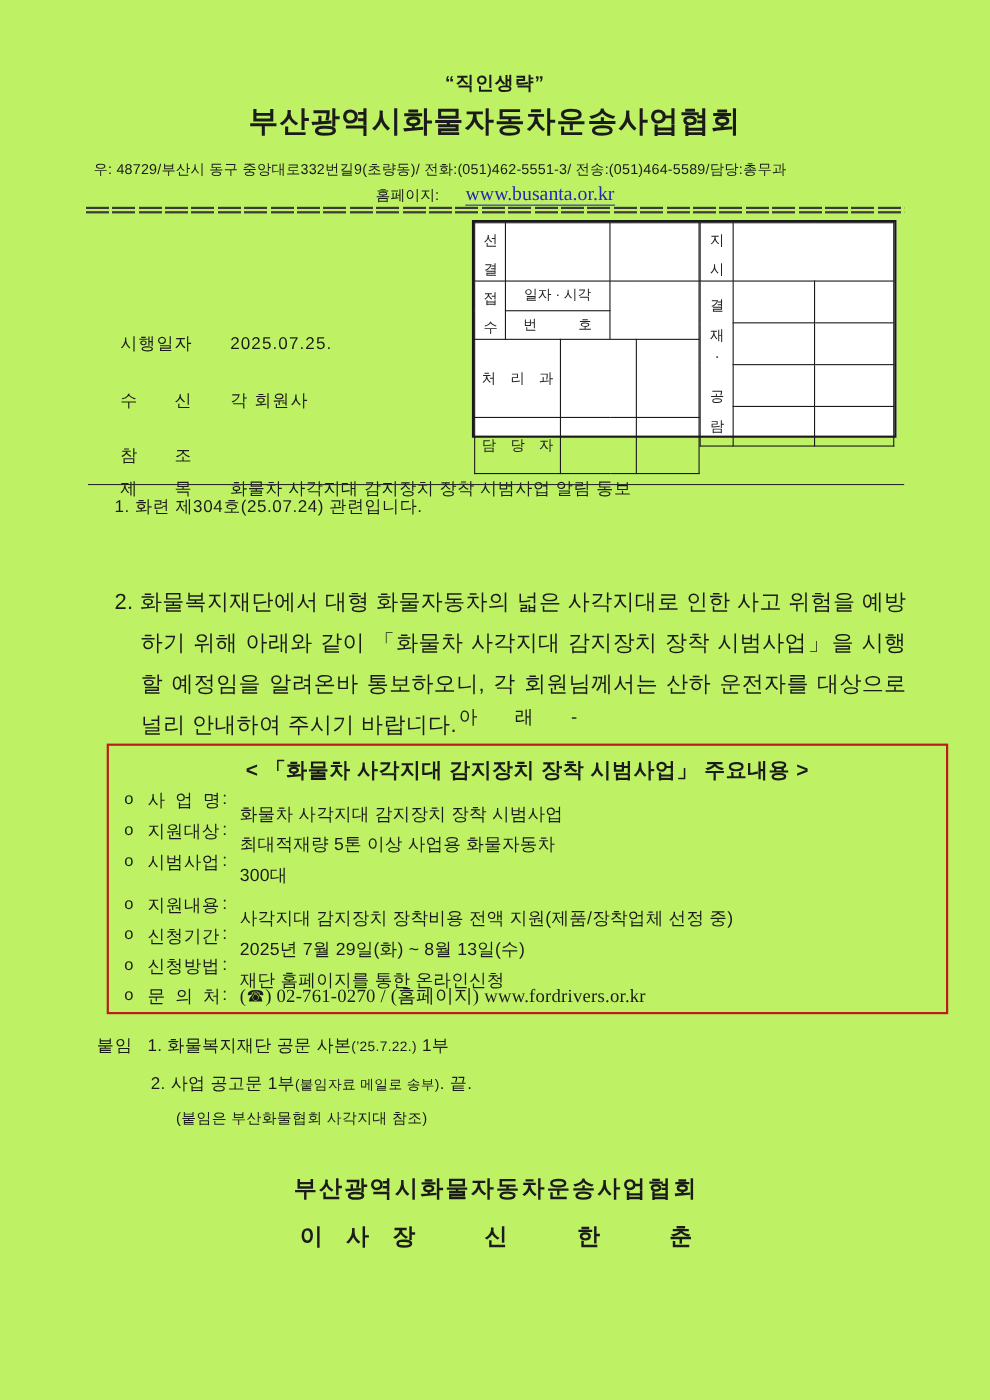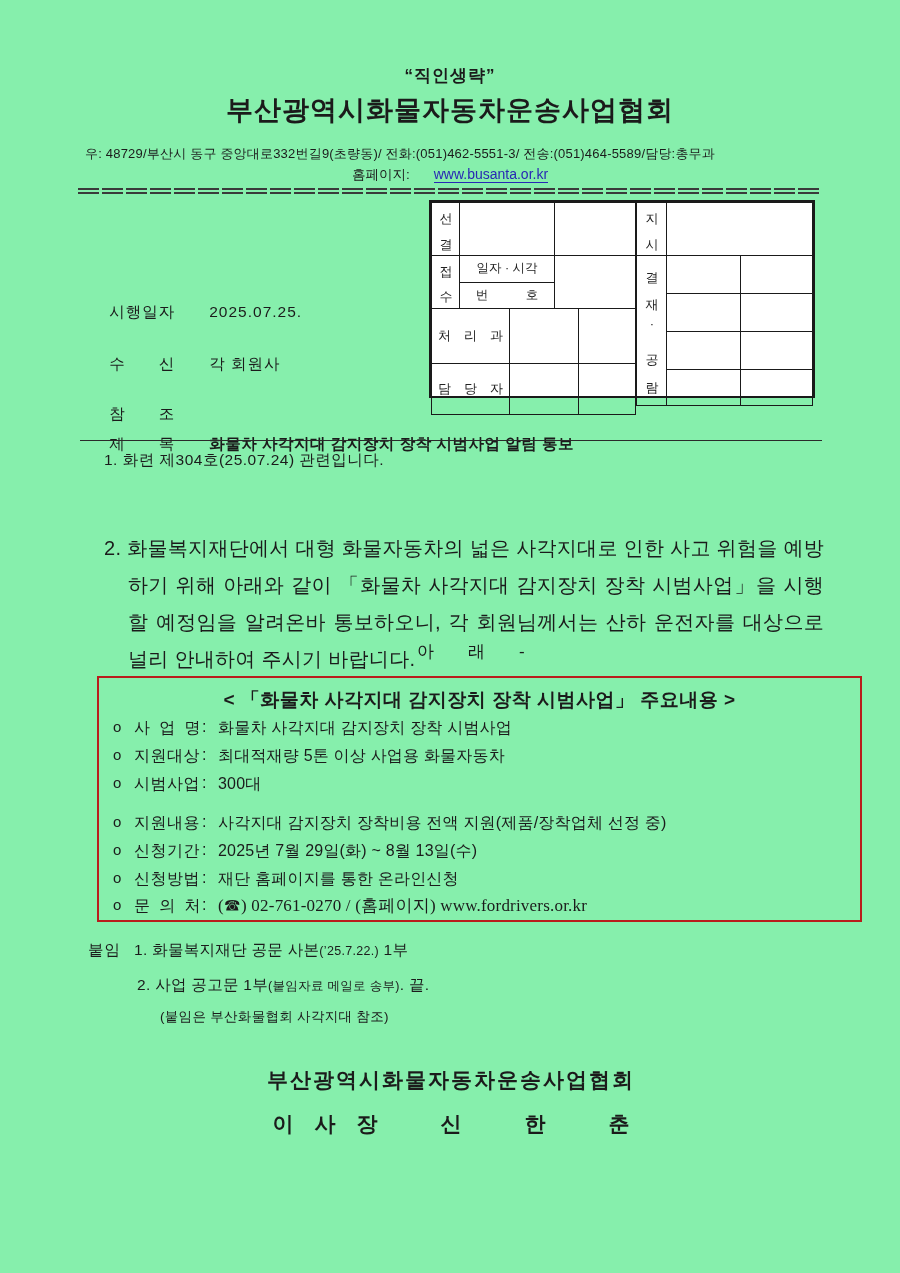--- a/index.html
+++ b/index.html
@@ -5,7 +5,7 @@
   html,body { margin:0; padding:0; background:#ffffff; }
   .page {
     position:relative; width:900px; height:1273px; margin:0 auto;
-    background:#86efac; overflow:hidden;
+    background:#bef264; overflow:hidden;
     font-family:"Liberation Sans","DejaVu Sans",sans-serif;
     color:#1b1b1b;
   }

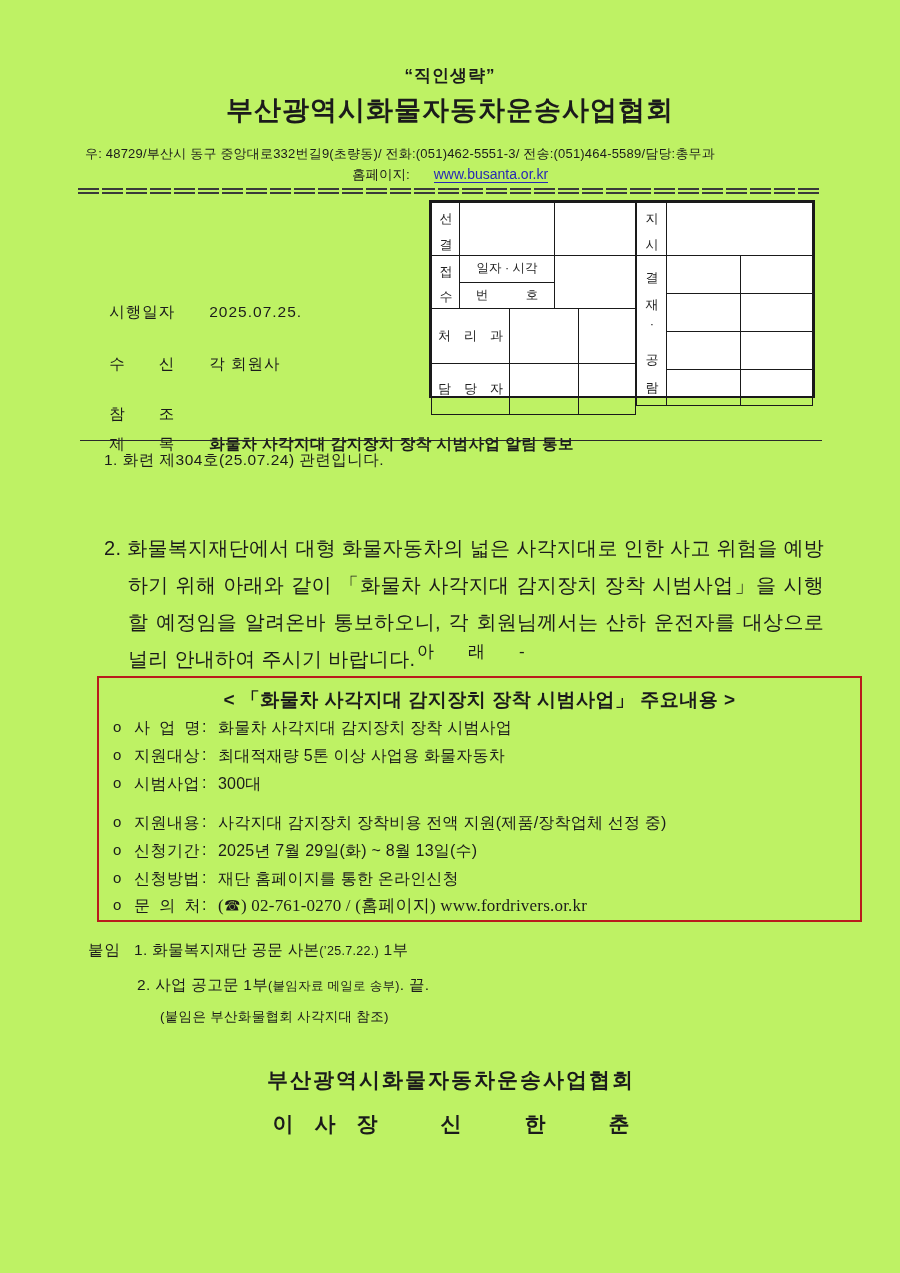--- a/index.html
+++ b/index.html
@@ -19,8 +19,8 @@
   .hdr-home { position:absolute; left:0; top:166px; width:900px; text-align:center;
               font-size:13.5px; }
   .home-link { color:#2828b4; text-decoration:none; border-bottom:1.5px solid #2828b4;
-               margin-left:24px; font-family:Liberation Sans, sans-serif;
-               font-size:14px; cursor:pointer; }
+               margin-left:24px; font-family:Liberation Serif, serif;
+               font-size:18px; cursor:pointer; }
   .divider {
     position:absolute; left:78px; top:188px; width:744px; height:6px;
     background-image:

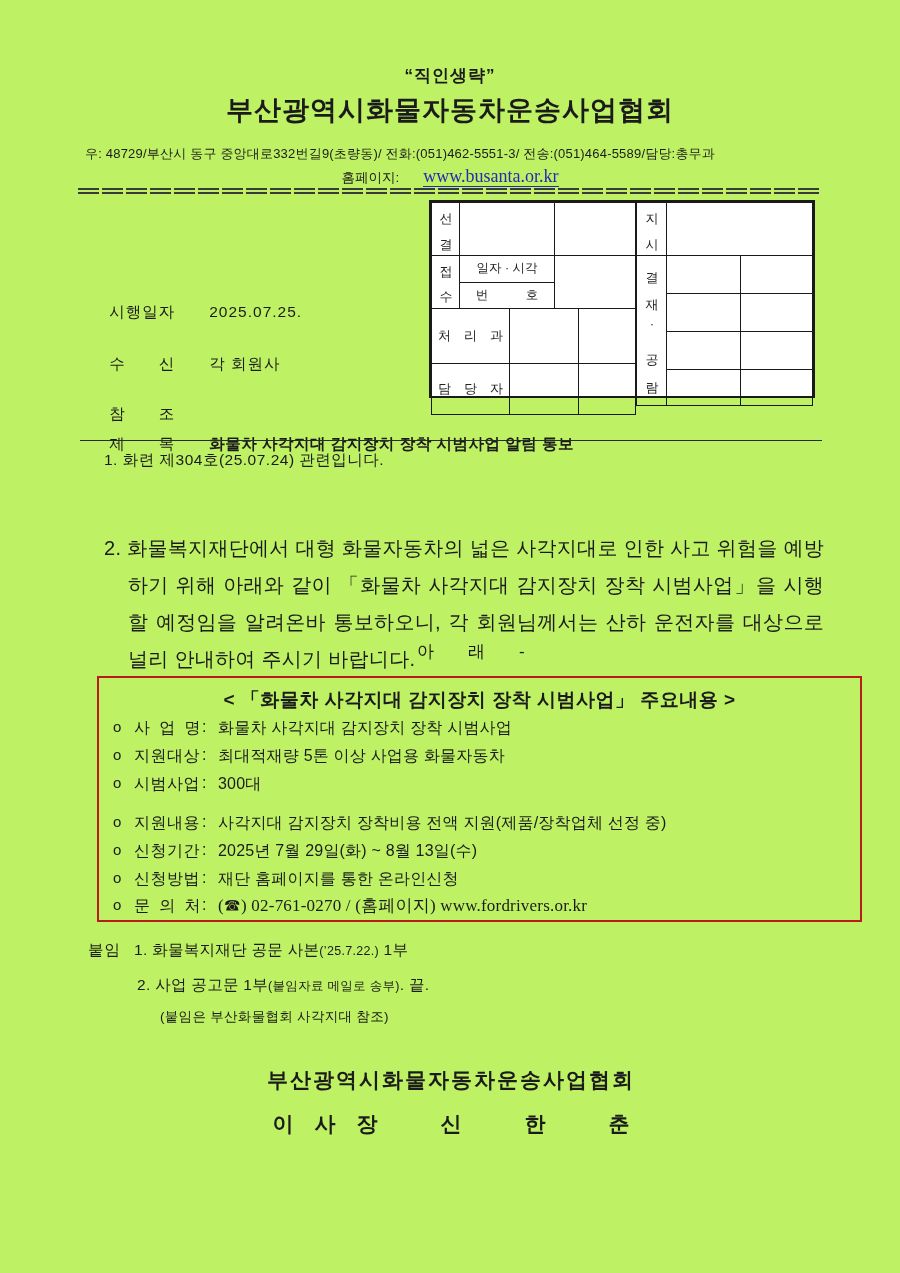--- a/index.html
+++ b/index.html
@@ -125,7 +125,7 @@
       <tr style="height:21px">
         <td colspan="2" style="font-size:12.5px">번　　　호</td>
       </tr>
-      <tr style="height:55px">
+      <tr style="height:71px">
         <td colspan="2">처　리　과</td>
         <td colspan="2"></td>
         <td></td>

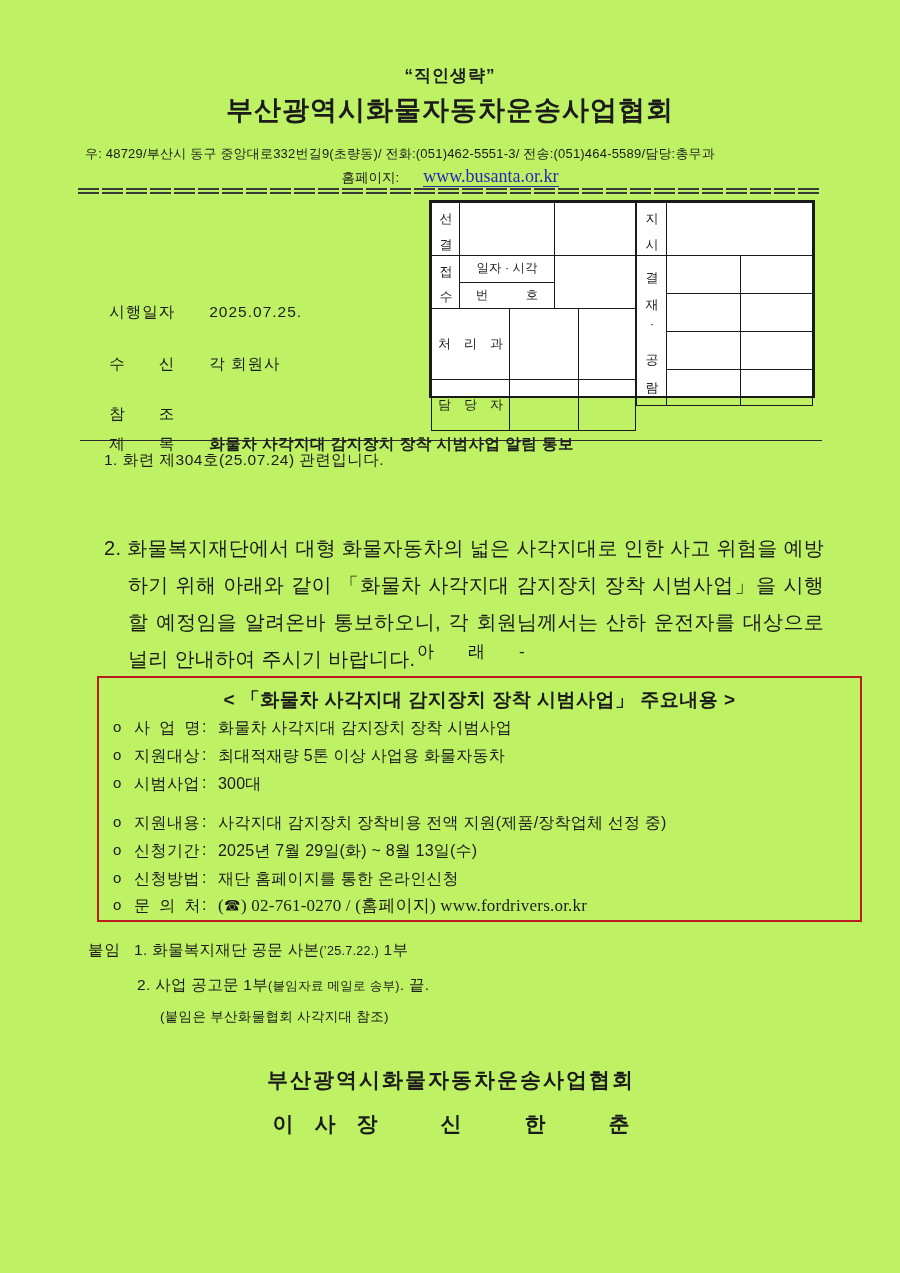--- a/index.html
+++ b/index.html
@@ -34,7 +34,7 @@
   .field { position:absolute; left:88px; font-size:15.5px; letter-spacing:1px; white-space:pre; }
   .flabel { display:inline-block; min-width:100px; white-space:pre; }
   .fvalue { white-space:pre; }
-  .fvalue.bold { font-weight:bold; letter-spacing:0.5px; }
+  .fvalue.bold { font-weight:normal; letter-spacing:0.5px; }
   .title-underline { position:absolute; left:80px; top:440px; width:742px; height:1px; background:#2a2a2a; }
   
   .approval { position:absolute; left:429px; top:200px; width:386px; height:198px;

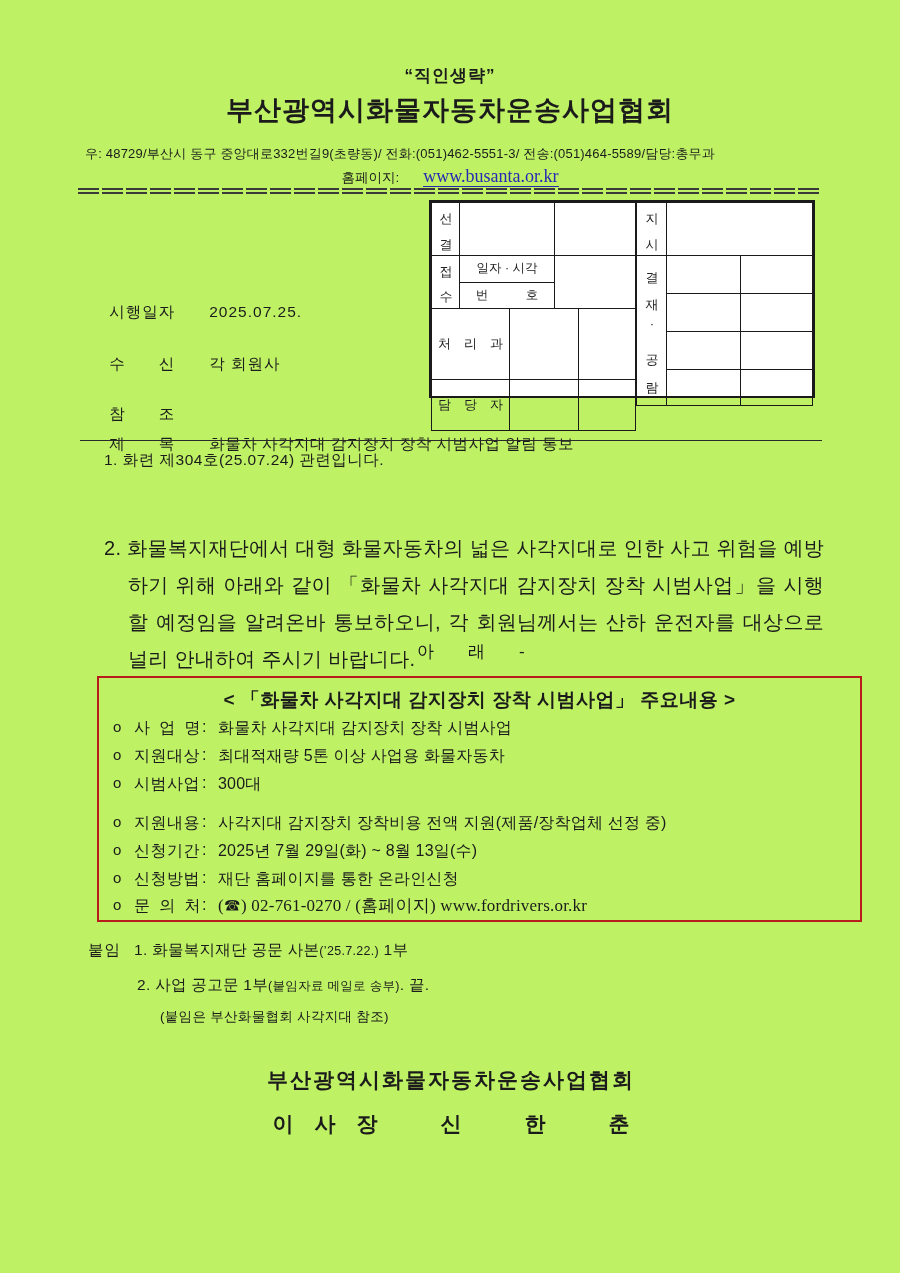--- a/index.html
+++ b/index.html
@@ -64,7 +64,7 @@
   .item-label { position:absolute; left:35px; top:0; display:inline-block; width:67px;
                 text-align:justify; text-align-last:justify; letter-spacing:0.5px; white-space:pre; }
   .item-colon { position:absolute; left:103px; top:0; }
-  .item-value { position:absolute; left:119px; top:0; white-space:pre; letter-spacing:0.2px; }
+  .item-value { position:absolute; left:119px; top:12px; white-space:pre; letter-spacing:0.2px; }
   .item-value.serif { font-family:"Liberation Serif","DejaVu Serif",serif; font-size:17px; top:-2px; }
   
   .att-label { position:absolute; left:88px; top:940px; font-size:15.5px; letter-spacing:1px; }

